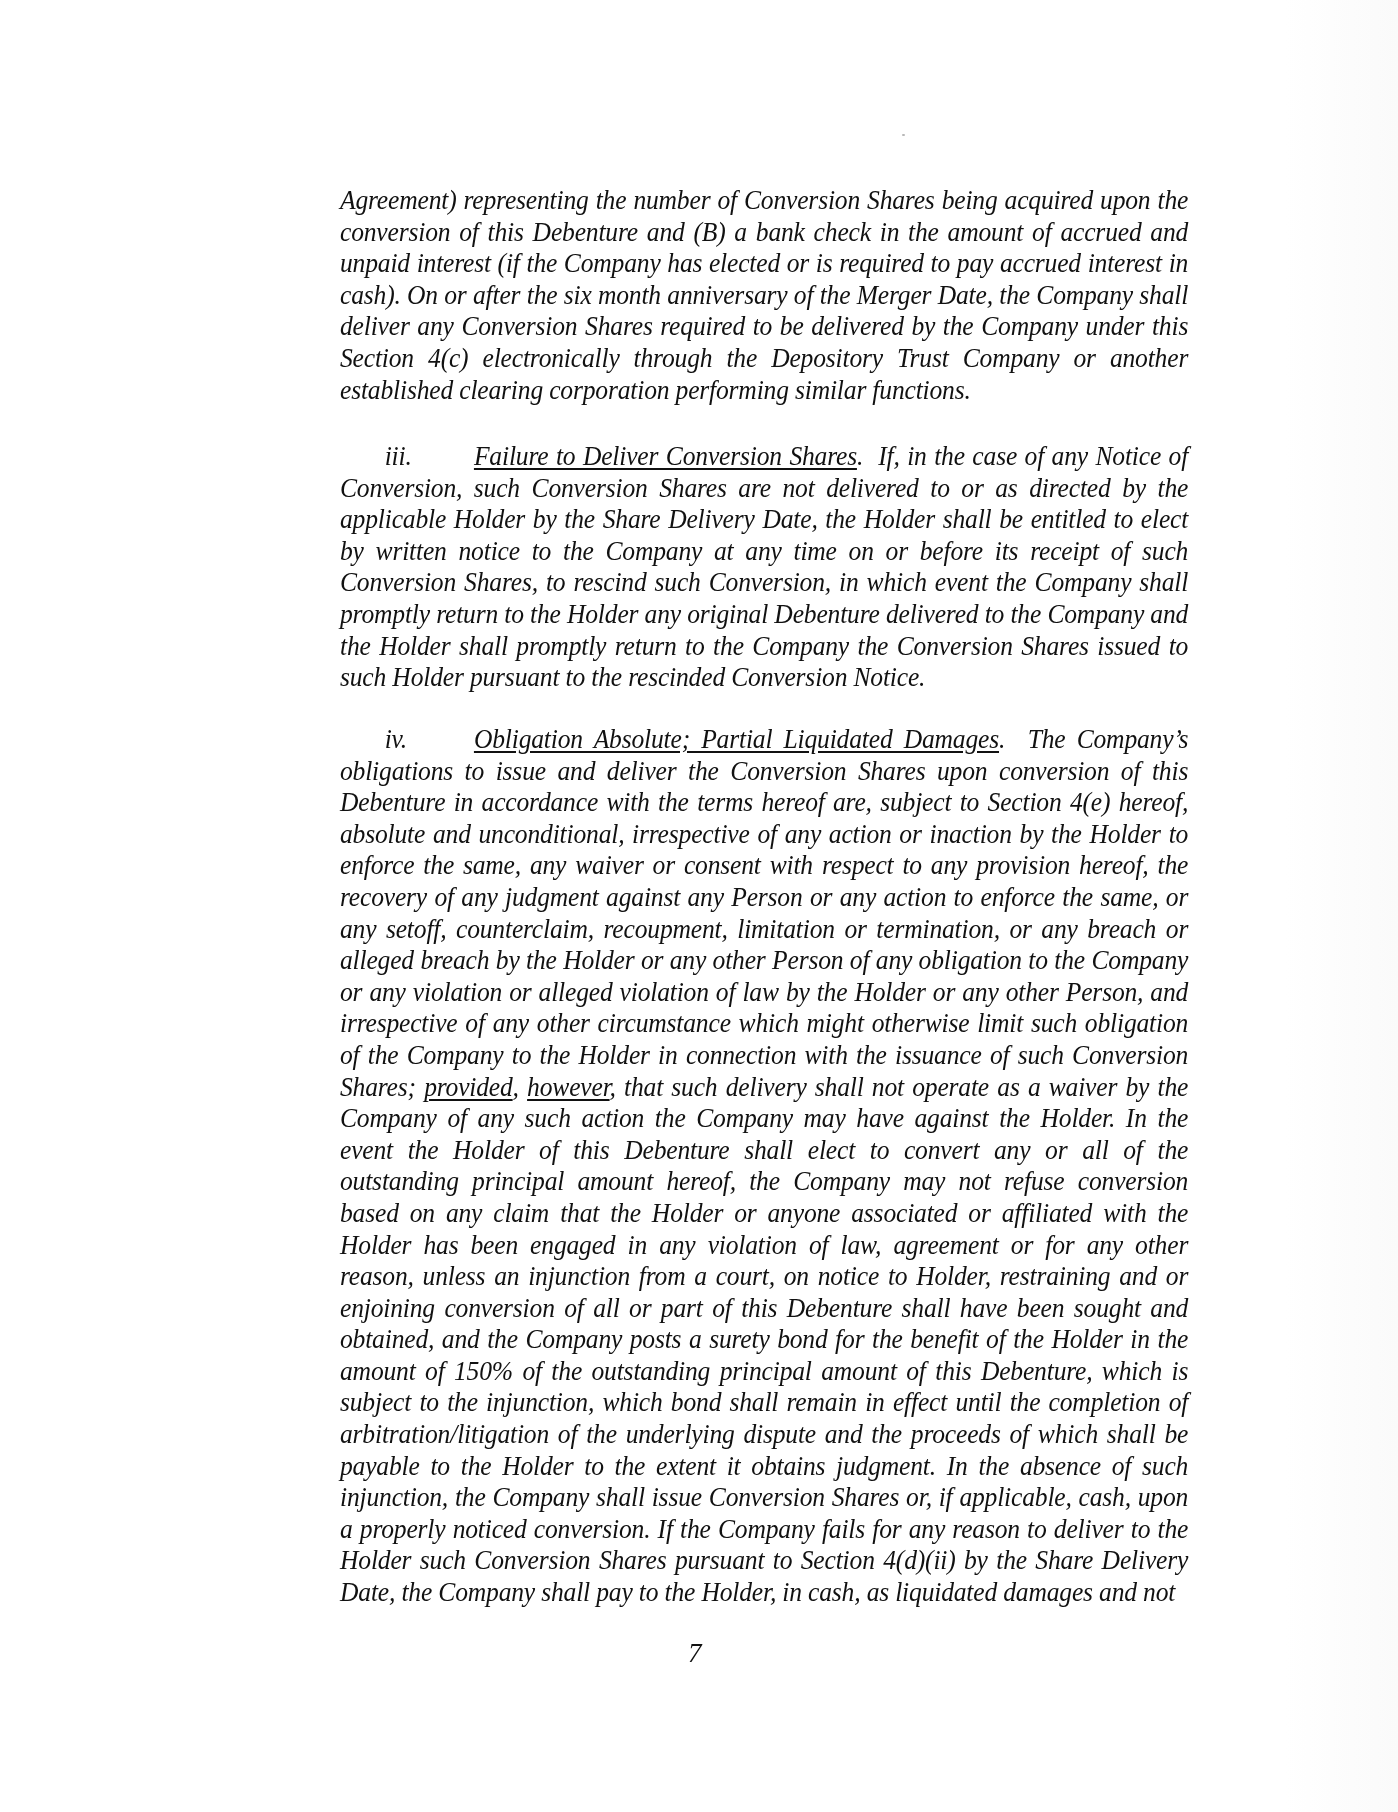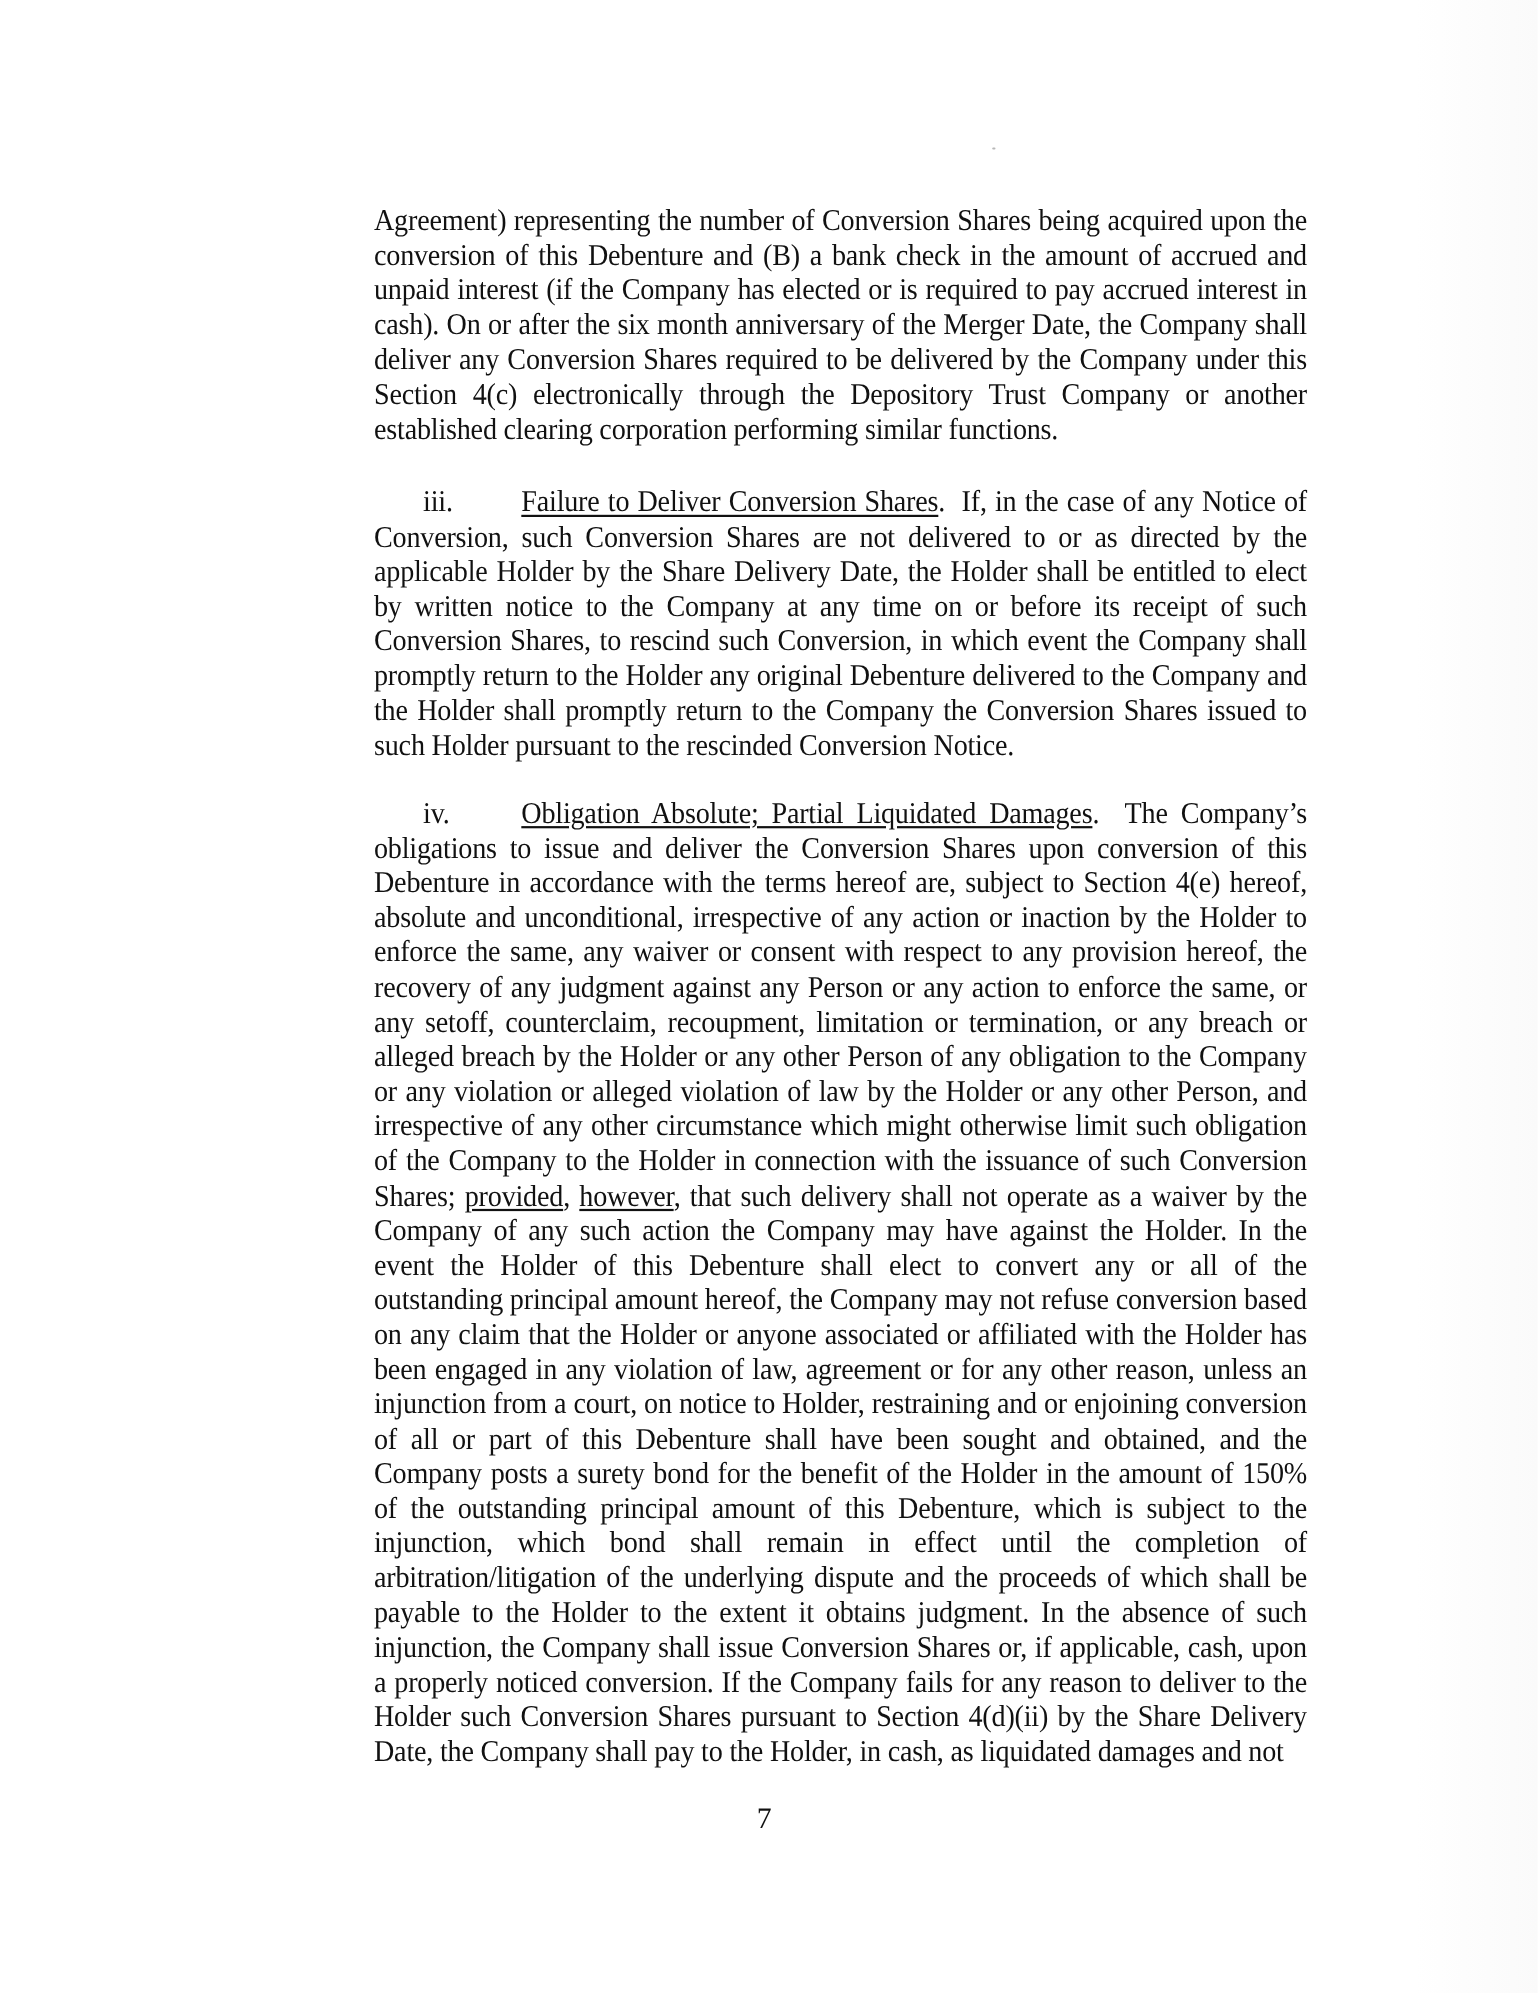--- a/index.html
+++ b/index.html
@@ -7,6 +7,7 @@
   .page {
     position: absolute; left: 0; top: 0; width: 1398px; height: 1812px;
     background: linear-gradient(90deg, #ffffff 0%, #ffffff 92%, #fafafa 100%);
+    font-style: italic;
   }
   .speck { position: absolute; left: 902px; top: 134px; width: 3px; height: 2px; background: #b8b8b8; border-radius: 1px; }
   .body-text {

